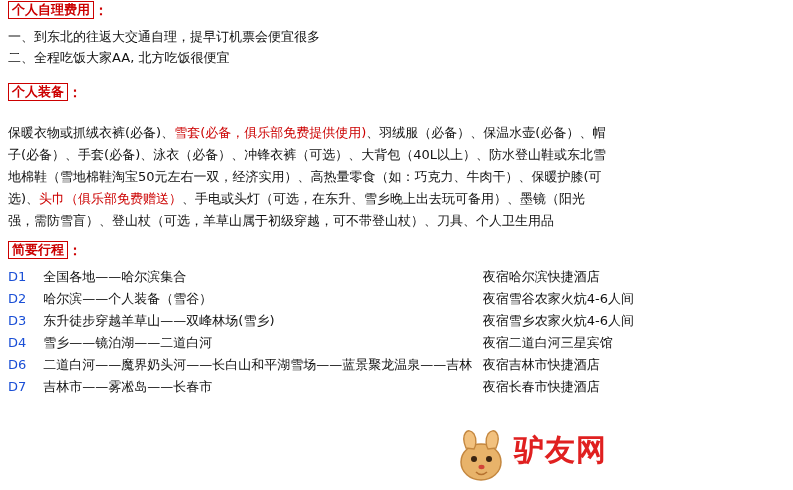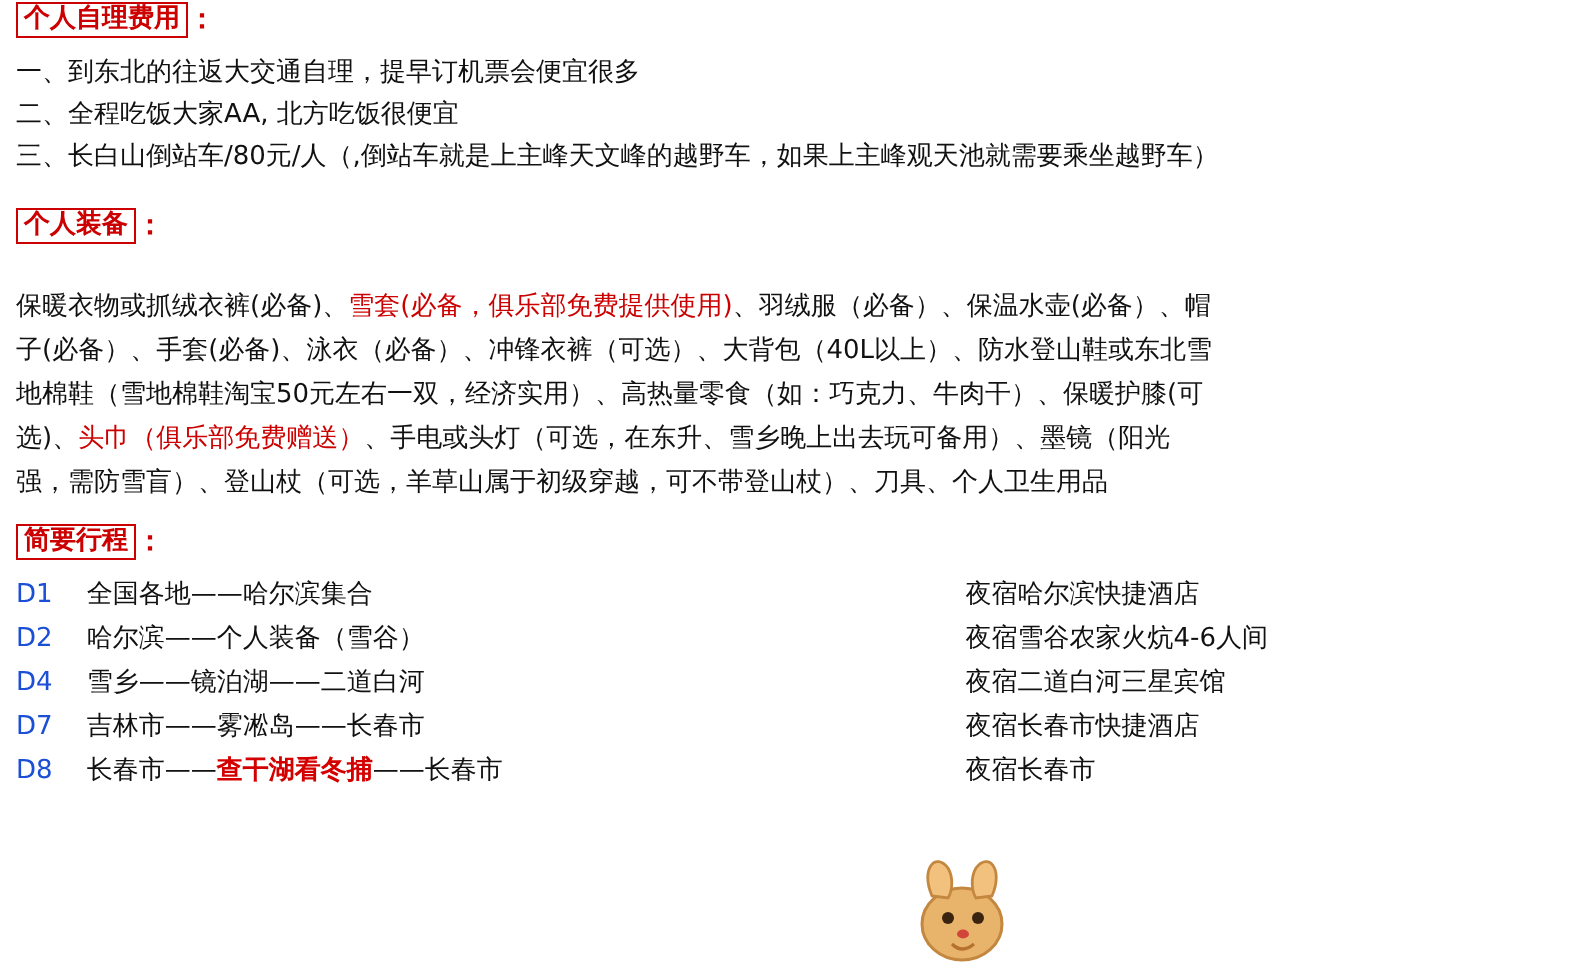--- a/index.html
+++ b/index.html
@@ -148,7 +148,6 @@
 
   <p class="para">一、到东北的往返大交通自理，提早订机票会便宜很多</p>
   <p class="para">二、全程吃饭大家AA, 北方吃饭很便宜</p>
-  <p class="para">三、长白山倒站车/80元/人（,倒站车就是上主峰天文峰的越野车，如果上主峰观天池就需要乘坐越野车）</p>
 
   <div class="gap-md"></div>
 

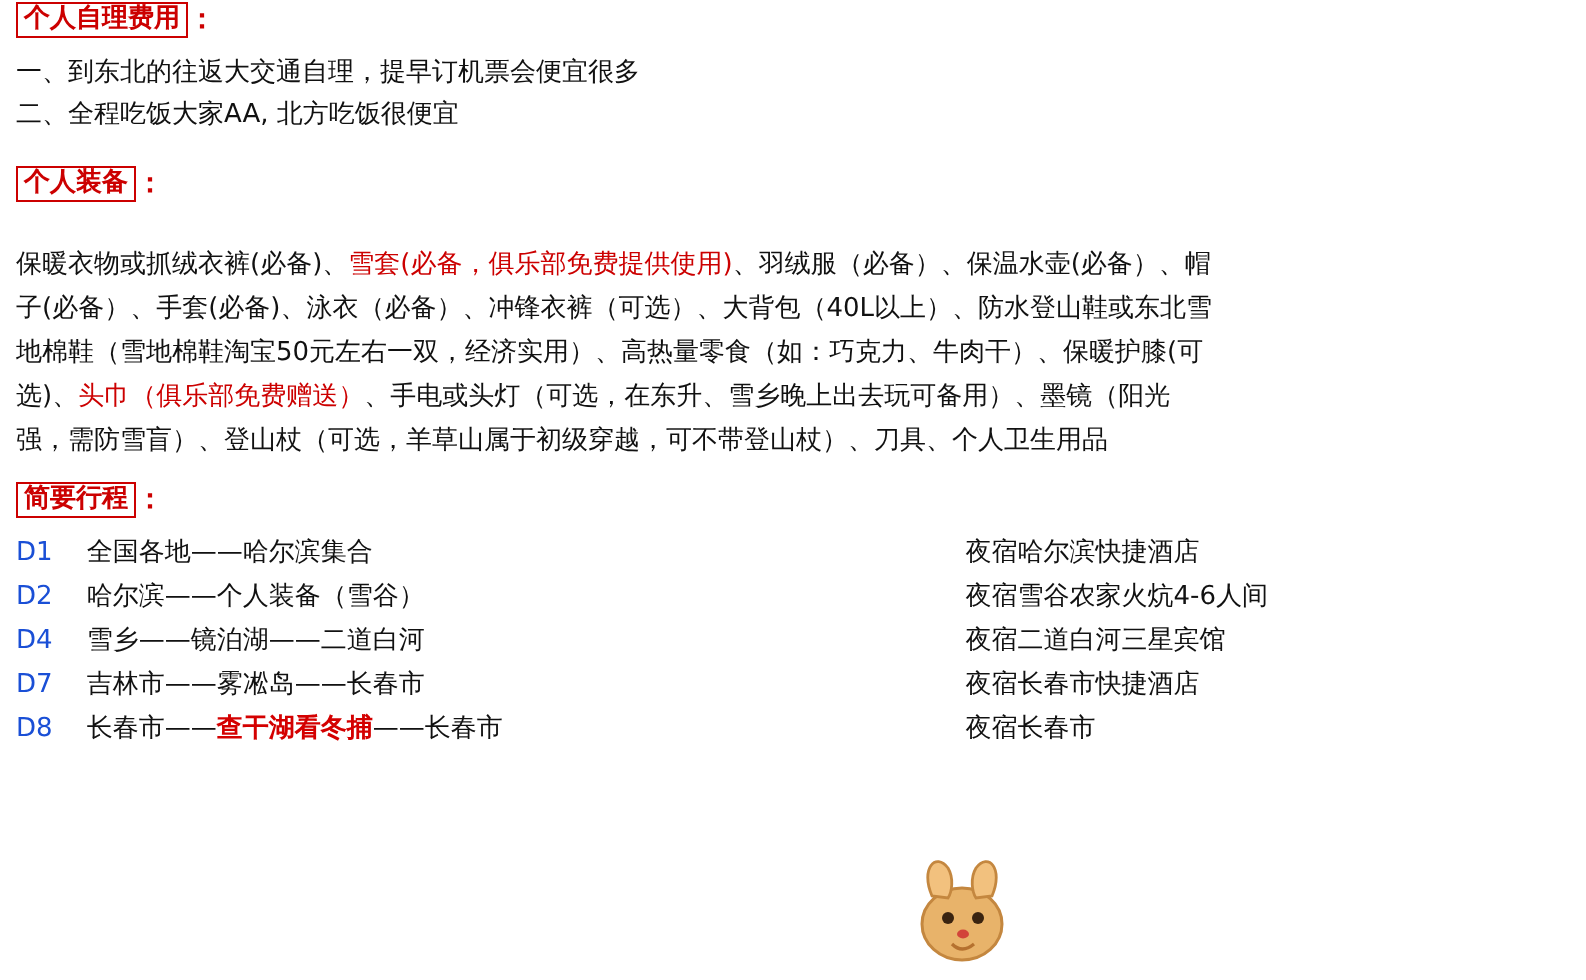--- a/index.html
+++ b/index.html
@@ -176,6 +176,11 @@
           <td class="c-day">D2</td>
           <td class="c-route"><span>哈尔滨——个人装备（雪谷）</span></td>
           <td class="c-hotel">夜宿雪谷农家火炕4-6人间</td>
+        </tr>
+        <tr>
+          <td class="c-day">D3</td>
+          <td class="c-route"><span>东升徒步穿越羊草山——双峰林场(雪乡)</span></td>
+          <td class="c-hotel">夜宿雪乡农家火炕4-6人间</td>
         </tr>
         <tr>
           <td class="c-day">D4</td>

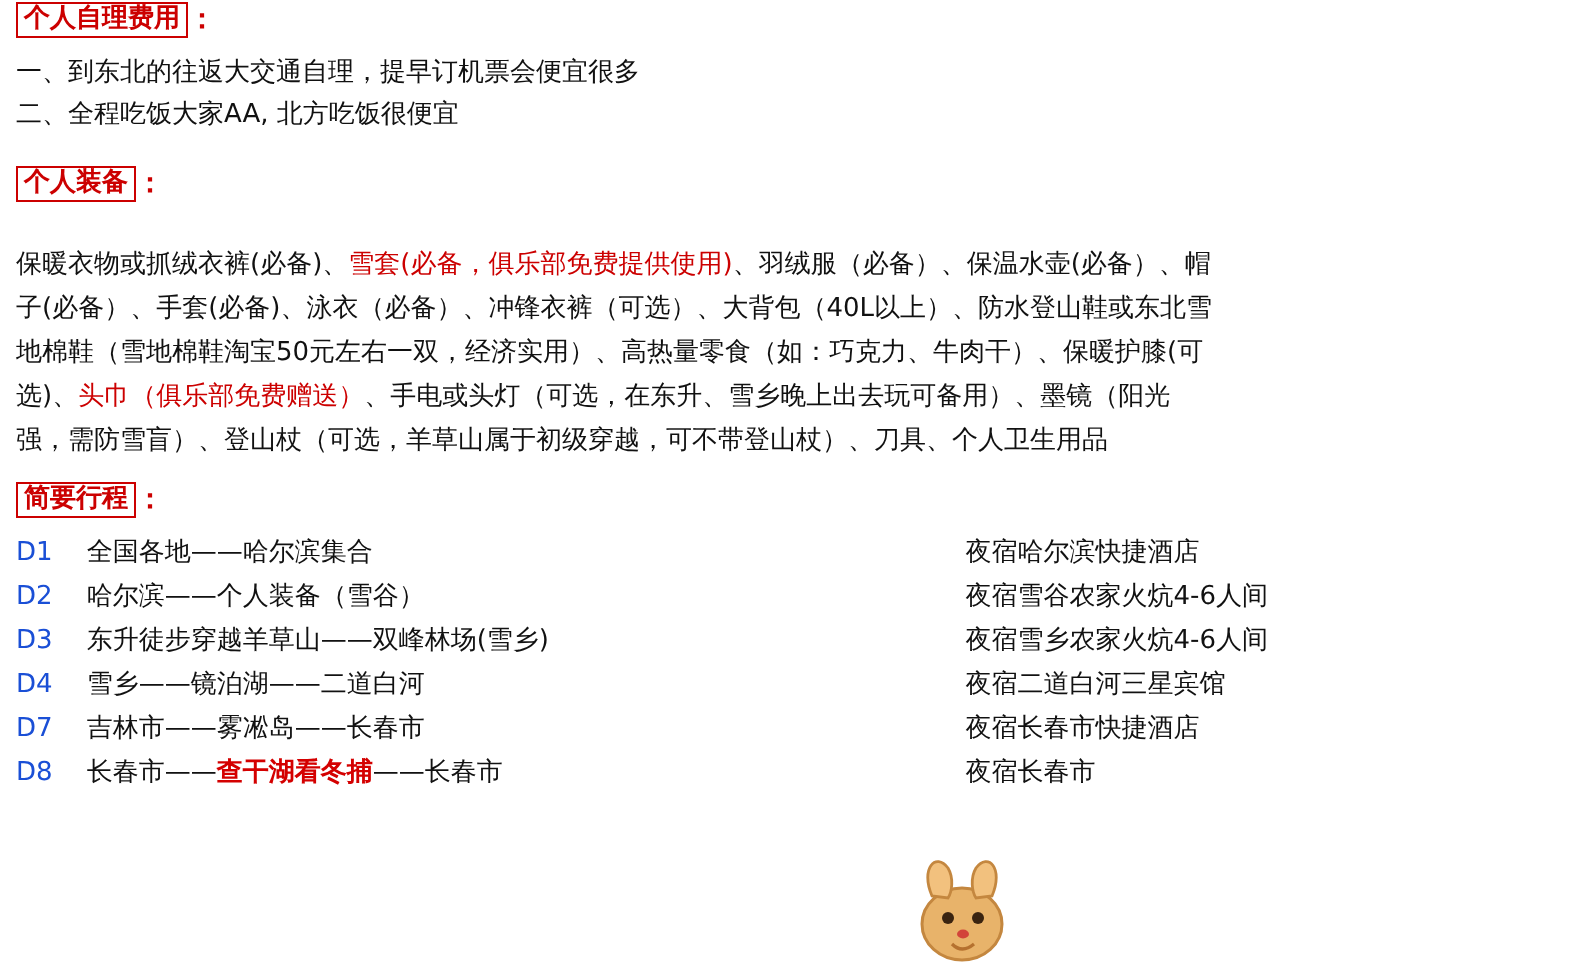--- a/index.html
+++ b/index.html
@@ -186,6 +186,11 @@
           <td class="c-day">D4</td>
           <td class="c-route"><span>雪乡——镜泊湖——二道白河</span></td>
           <td class="c-hotel">夜宿二道白河三星宾馆</td>
+        </tr>
+        <tr>
+          <td class="c-day">D6</td>
+          <td class="c-route"><span>二道白河——魔界奶头河——长白山和平湖雪场——蓝景聚龙温泉——吉林</span></td>
+          <td class="c-hotel">夜宿吉林市快捷酒店</td>
         </tr>
         <tr>
           <td class="c-day">D7</td>

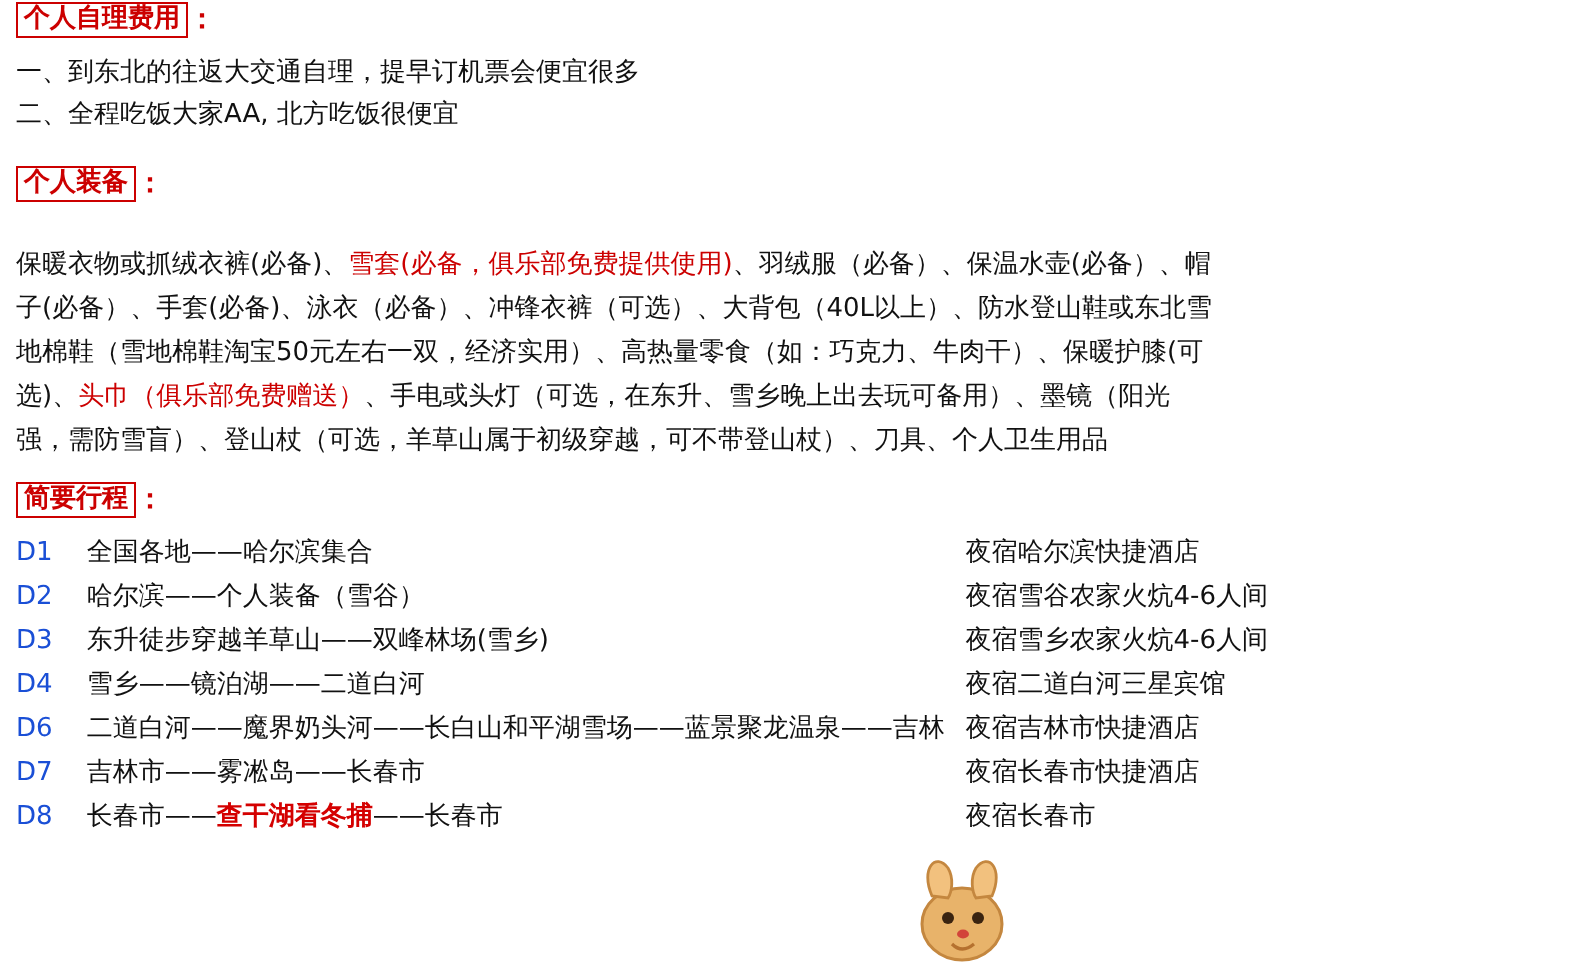--- a/index.html
+++ b/index.html
@@ -196,11 +196,6 @@
           <td class="c-day">D7</td>
           <td class="c-route"><span>吉林市——雾凇岛——长春市</span></td>
           <td class="c-hotel">夜宿长春市快捷酒店</td>
-        </tr>
-        <tr>
-          <td class="c-day">D8</td>
-          <td class="c-route"><span>长春市——</span><span class="red-b">查干湖看冬捕</span><span>——长春市</span></td>
-          <td class="c-hotel">夜宿长春市</td>
         </tr>
       </tbody>
   </table>

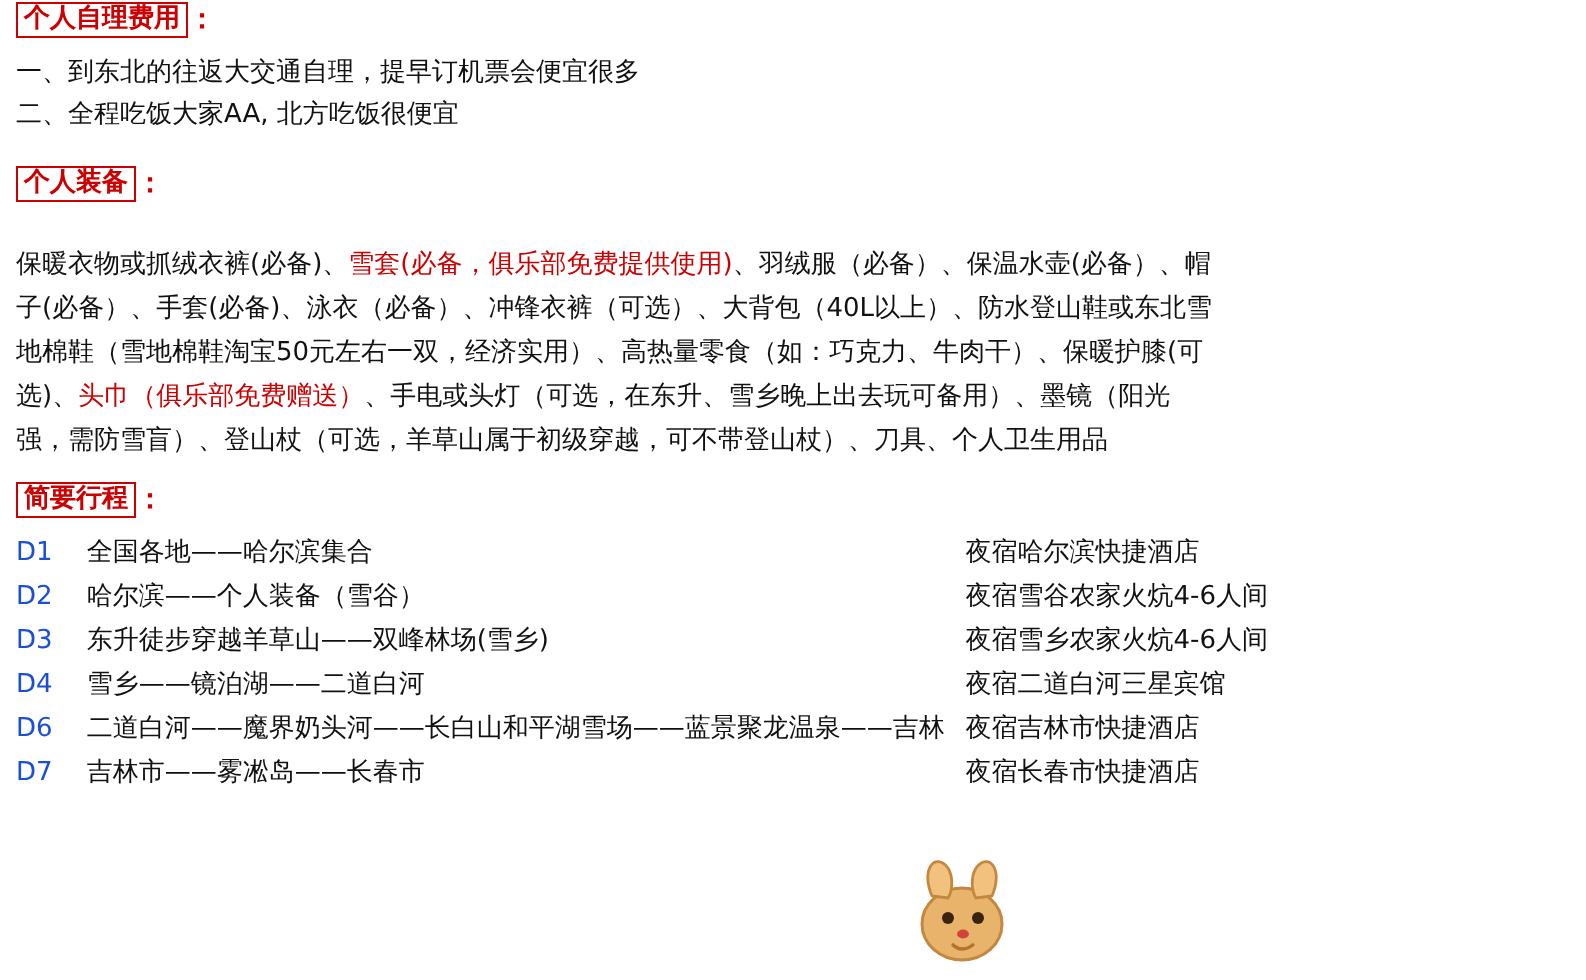--- a/index.html
+++ b/index.html
@@ -211,6 +211,7 @@
       <ellipse cx="31.5" cy="45" rx="3" ry="2.2" fill="#d2443a"></ellipse>
       <path d="M26 50 Q31 55 37 50" stroke="#b5712f" stroke-width="1.6" fill="none"></path>
     </svg>
+    <div class="wm-text">驴友网</div>
     <div class="wm-sub">www.lvy.cn</div>
   </div>
 

